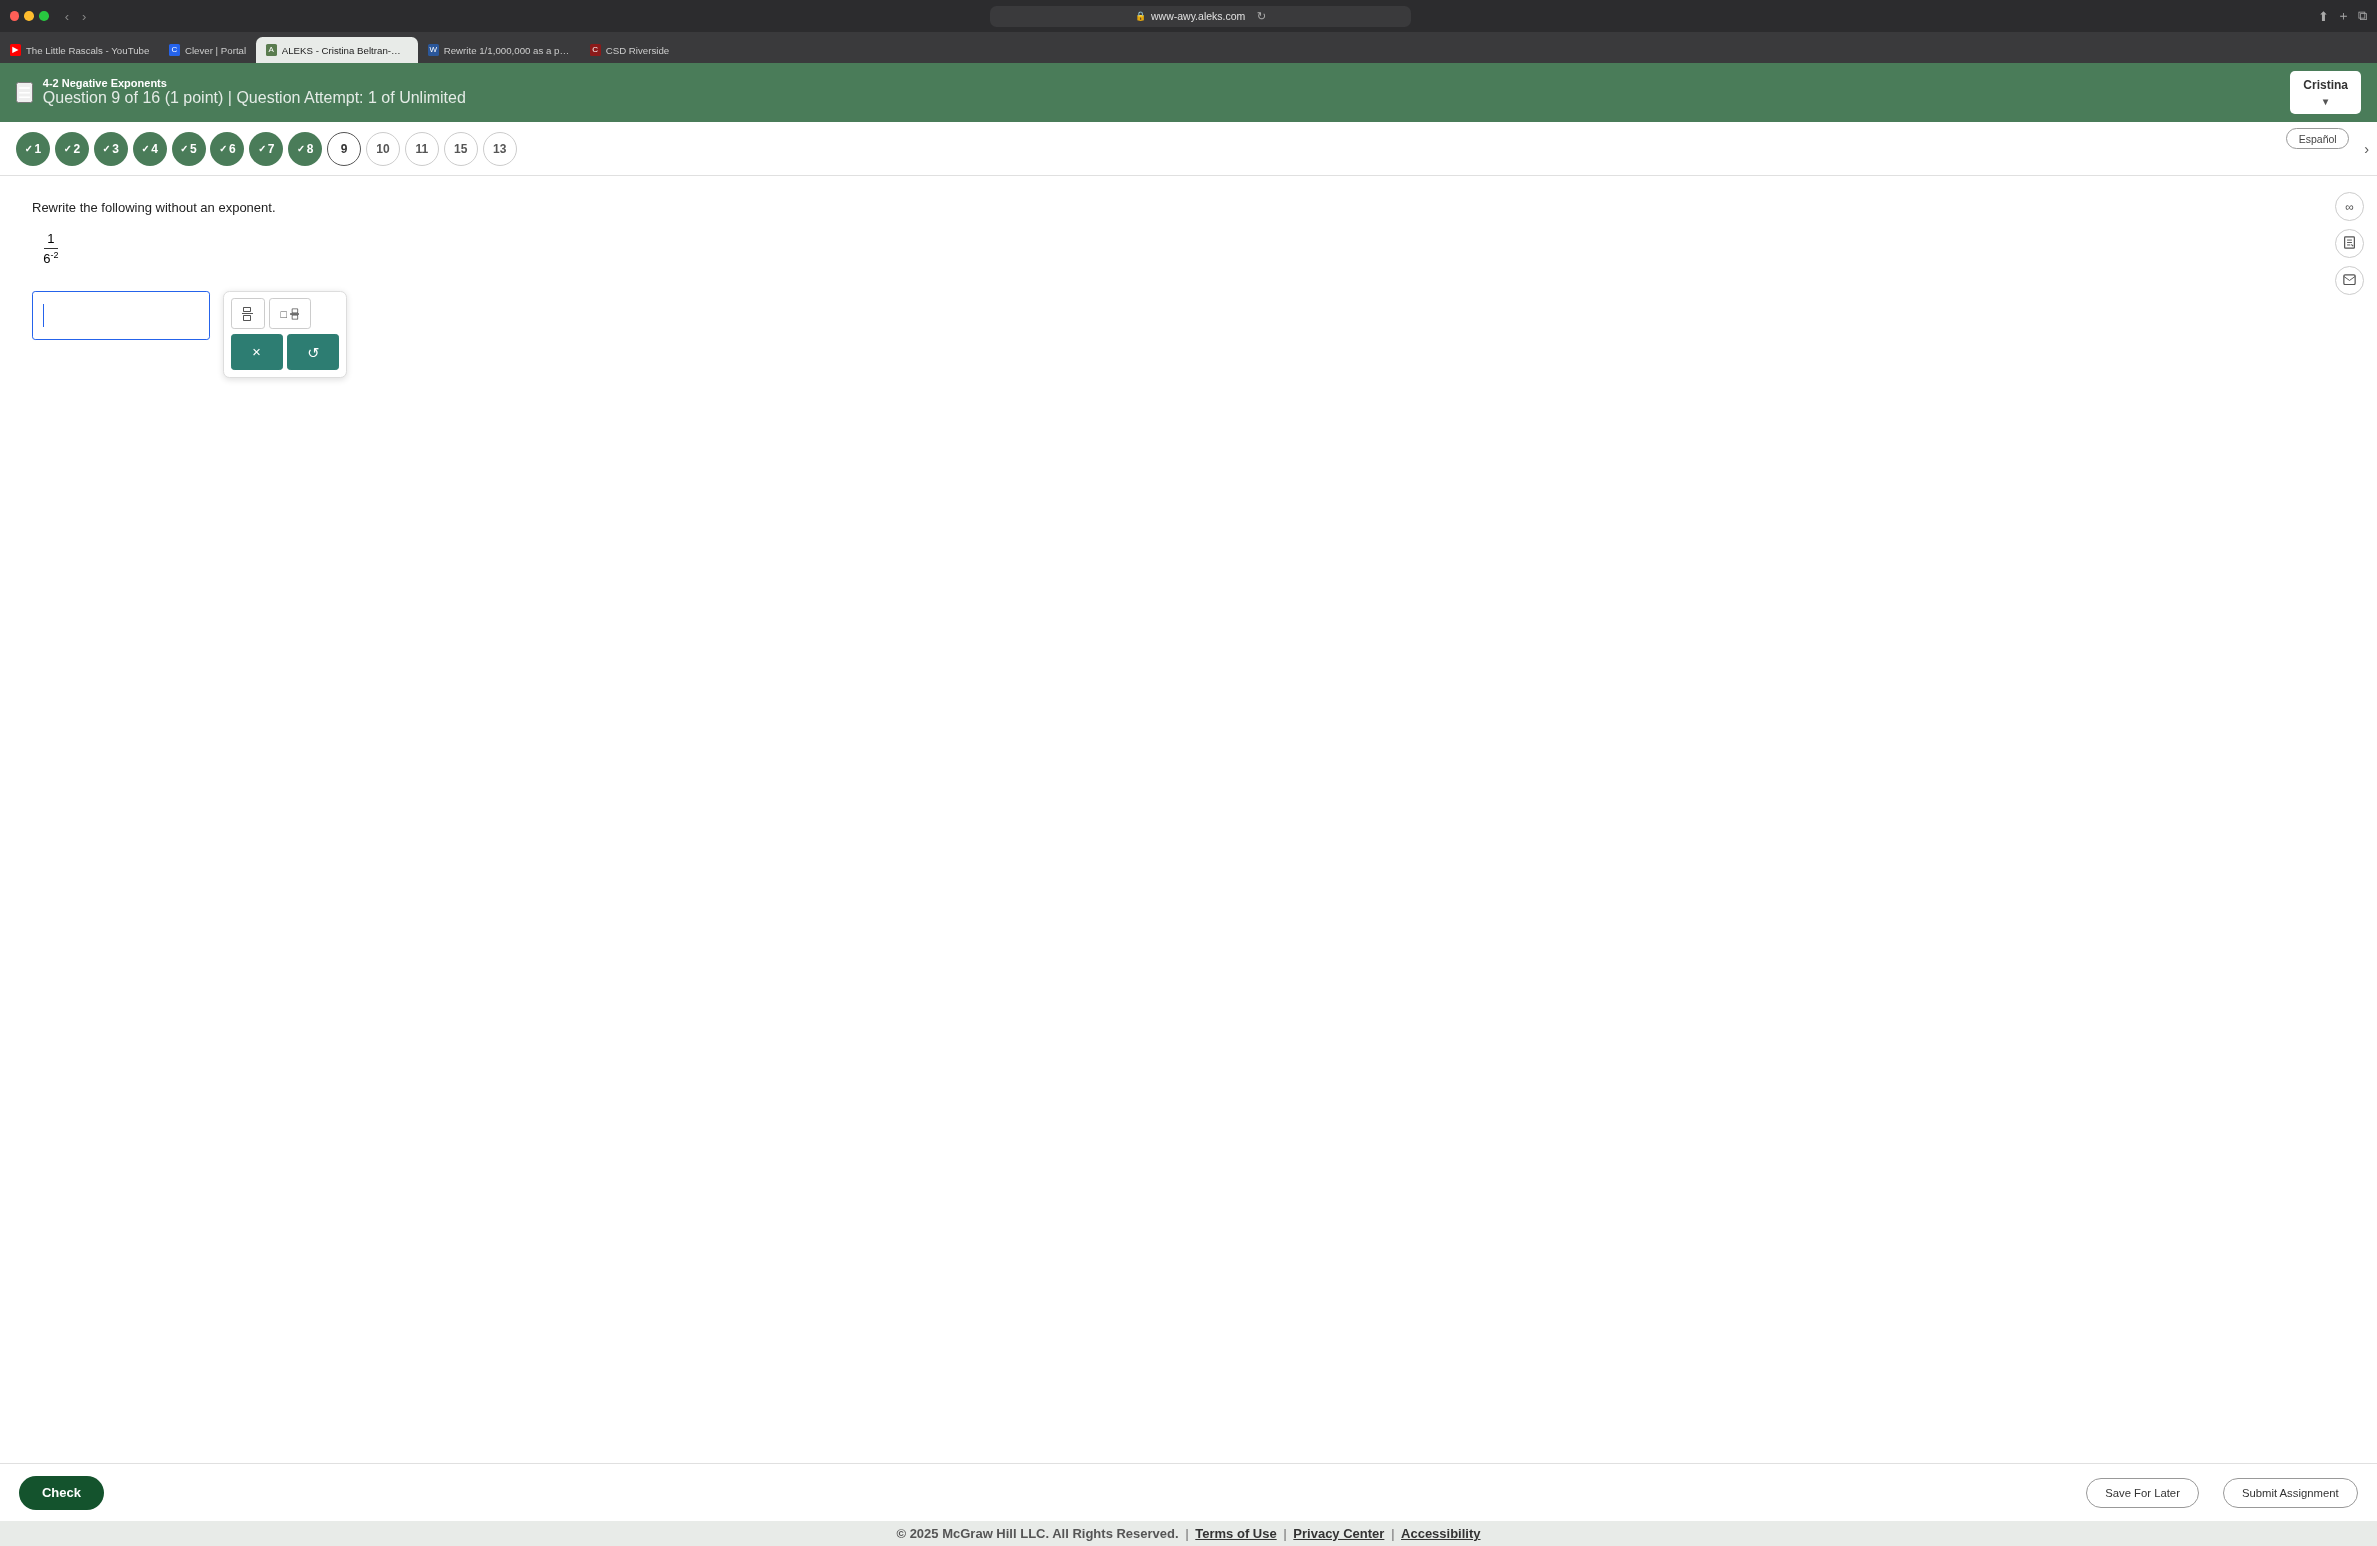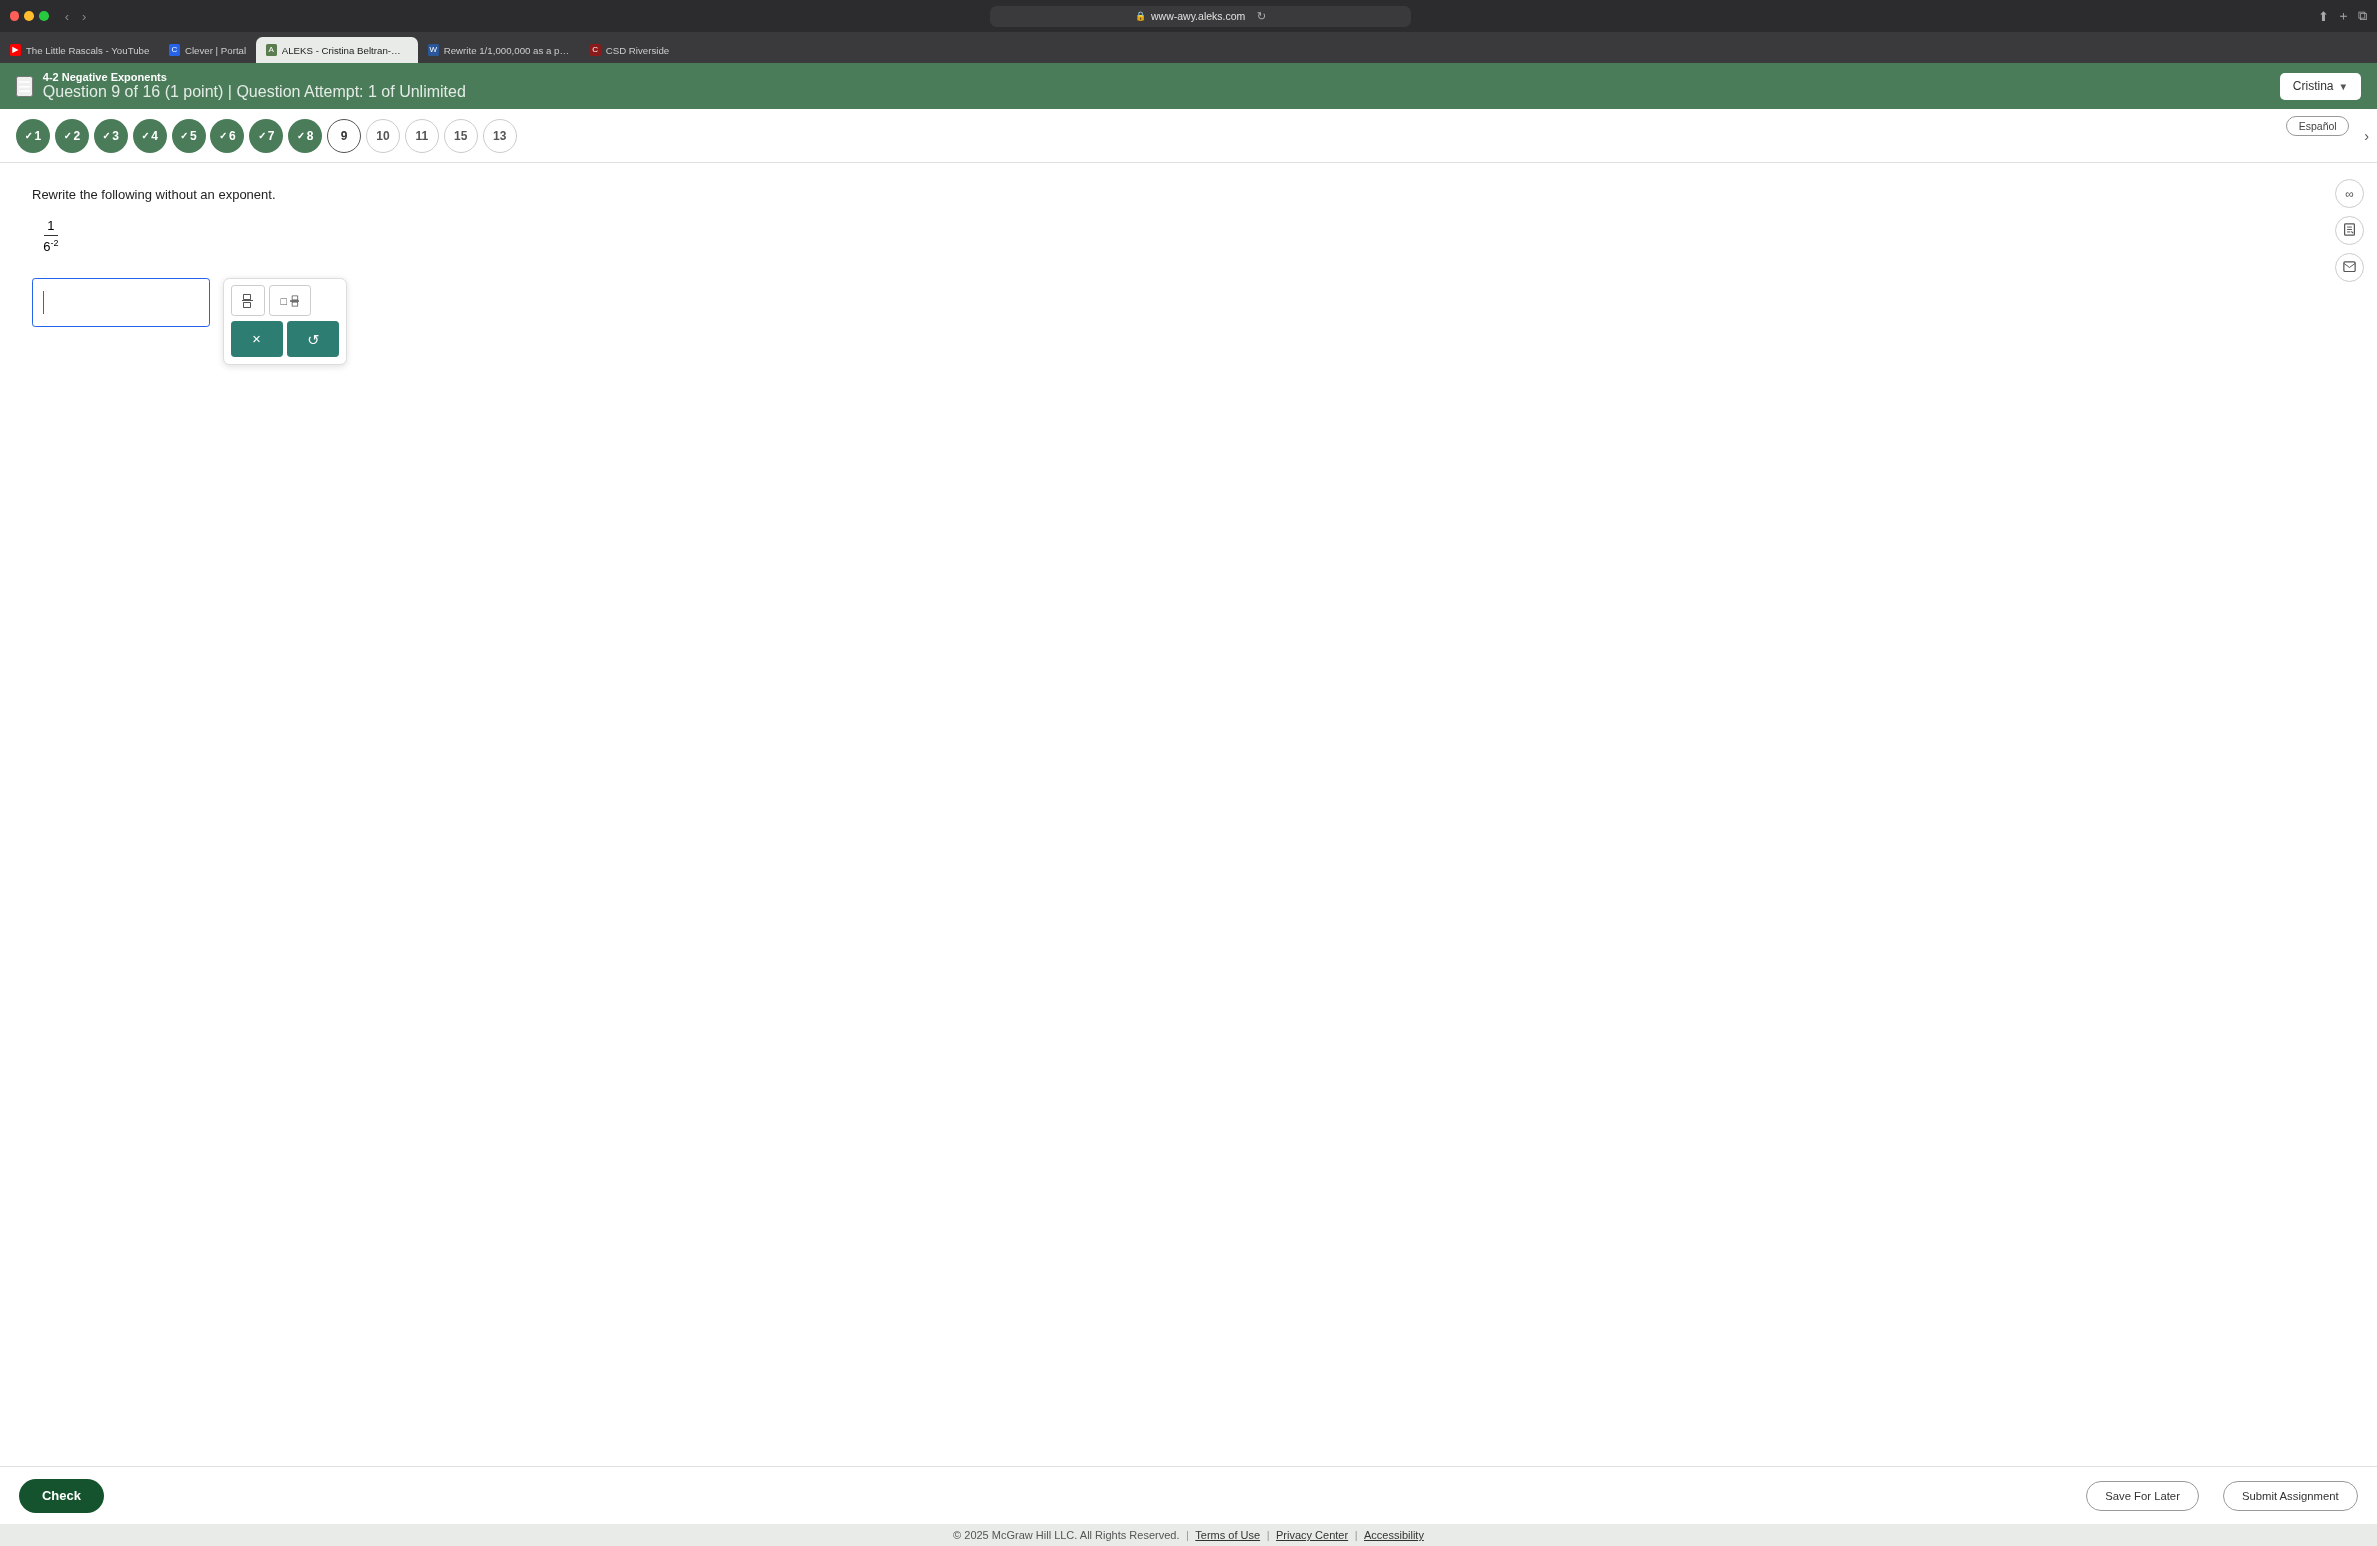--- a/index.html
+++ b/index.html
@@ -42,7 +42,7 @@
     .header-title-section { }
     .header-title { color: white; font-size: 11px; font-weight: 600; }
     .header-subtitle { color: rgba(255,255,255,0.85); font-size: 16px; }
-    .user-menu { background: white; color: #333; border: none; border-radius: 4.9px; padding: 6.5px 13px; font-size: 12px; font-weight: 400; cursor: pointer; display: flex; align-items: center; gap: 4.9px; }
+    .user-menu { background: white; color: #333; border: none; border-radius: 4.9px; padding: 6.5px 13px; font-size: 12px; font-weight: 700; cursor: pointer; display: flex; align-items: center; gap: 4.9px; flex-direction: column; }
     .dropdown-arrow { font-size: 9.7px; color: #555; }
 
     

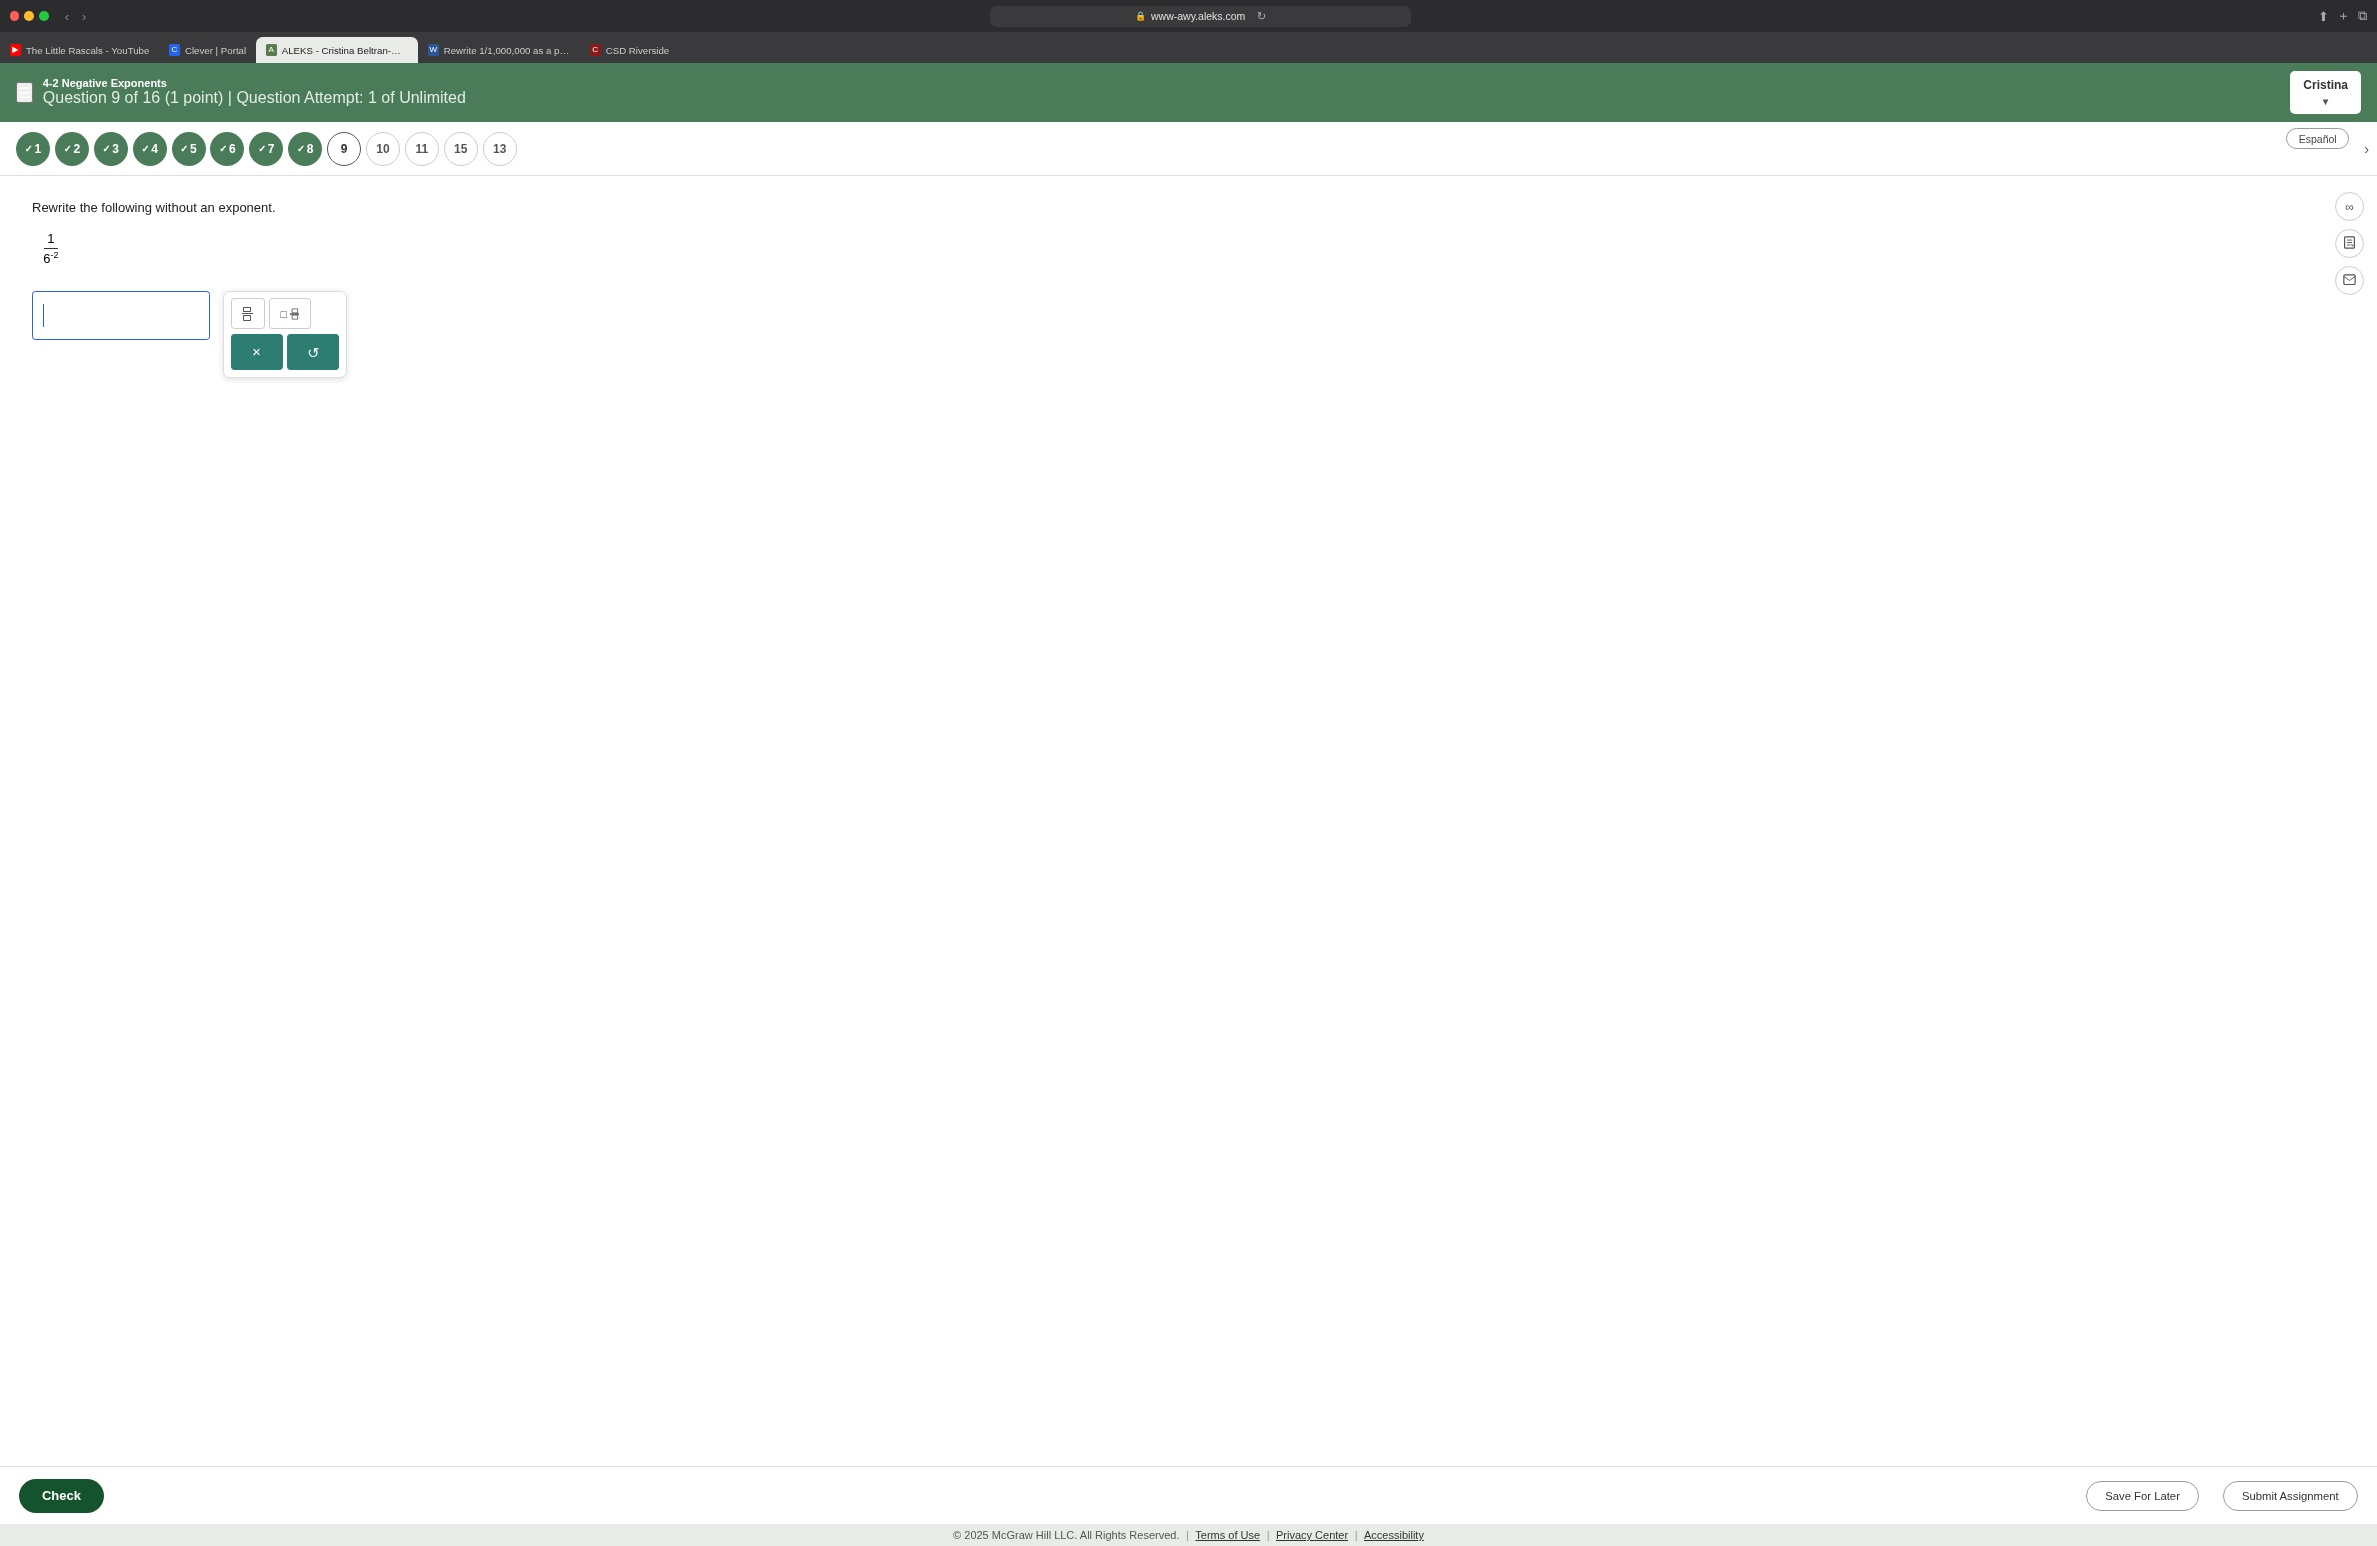--- a/index.html
+++ b/index.html
@@ -91,7 +91,7 @@
     .footer-right { display: flex; gap: 24px; }
     .footer-btn { background: white; color: #333; border: 1.2px solid #999; border-radius: 16px; padding: 8px 18px; font-size: 11.3px; font-weight: 500; cursor: pointer; }
 
-    .copyright-bar { background: #e8ebe8; padding: 4.9px 16px; display: flex; align-items: center; justify-content: center; gap: 6.5px; font-size: 11px; color: #555; }
+    .copyright-bar { background: #e8ebe8; padding: 4.9px 16px; display: flex; align-items: center; justify-content: center; gap: 6.5px; font-size: 13px; color: #555; font-weight: bold; }
     .copyright-link { color: #333; text-decoration: underline; cursor: pointer; }
     .copyright-sep { color: #999; }
 

